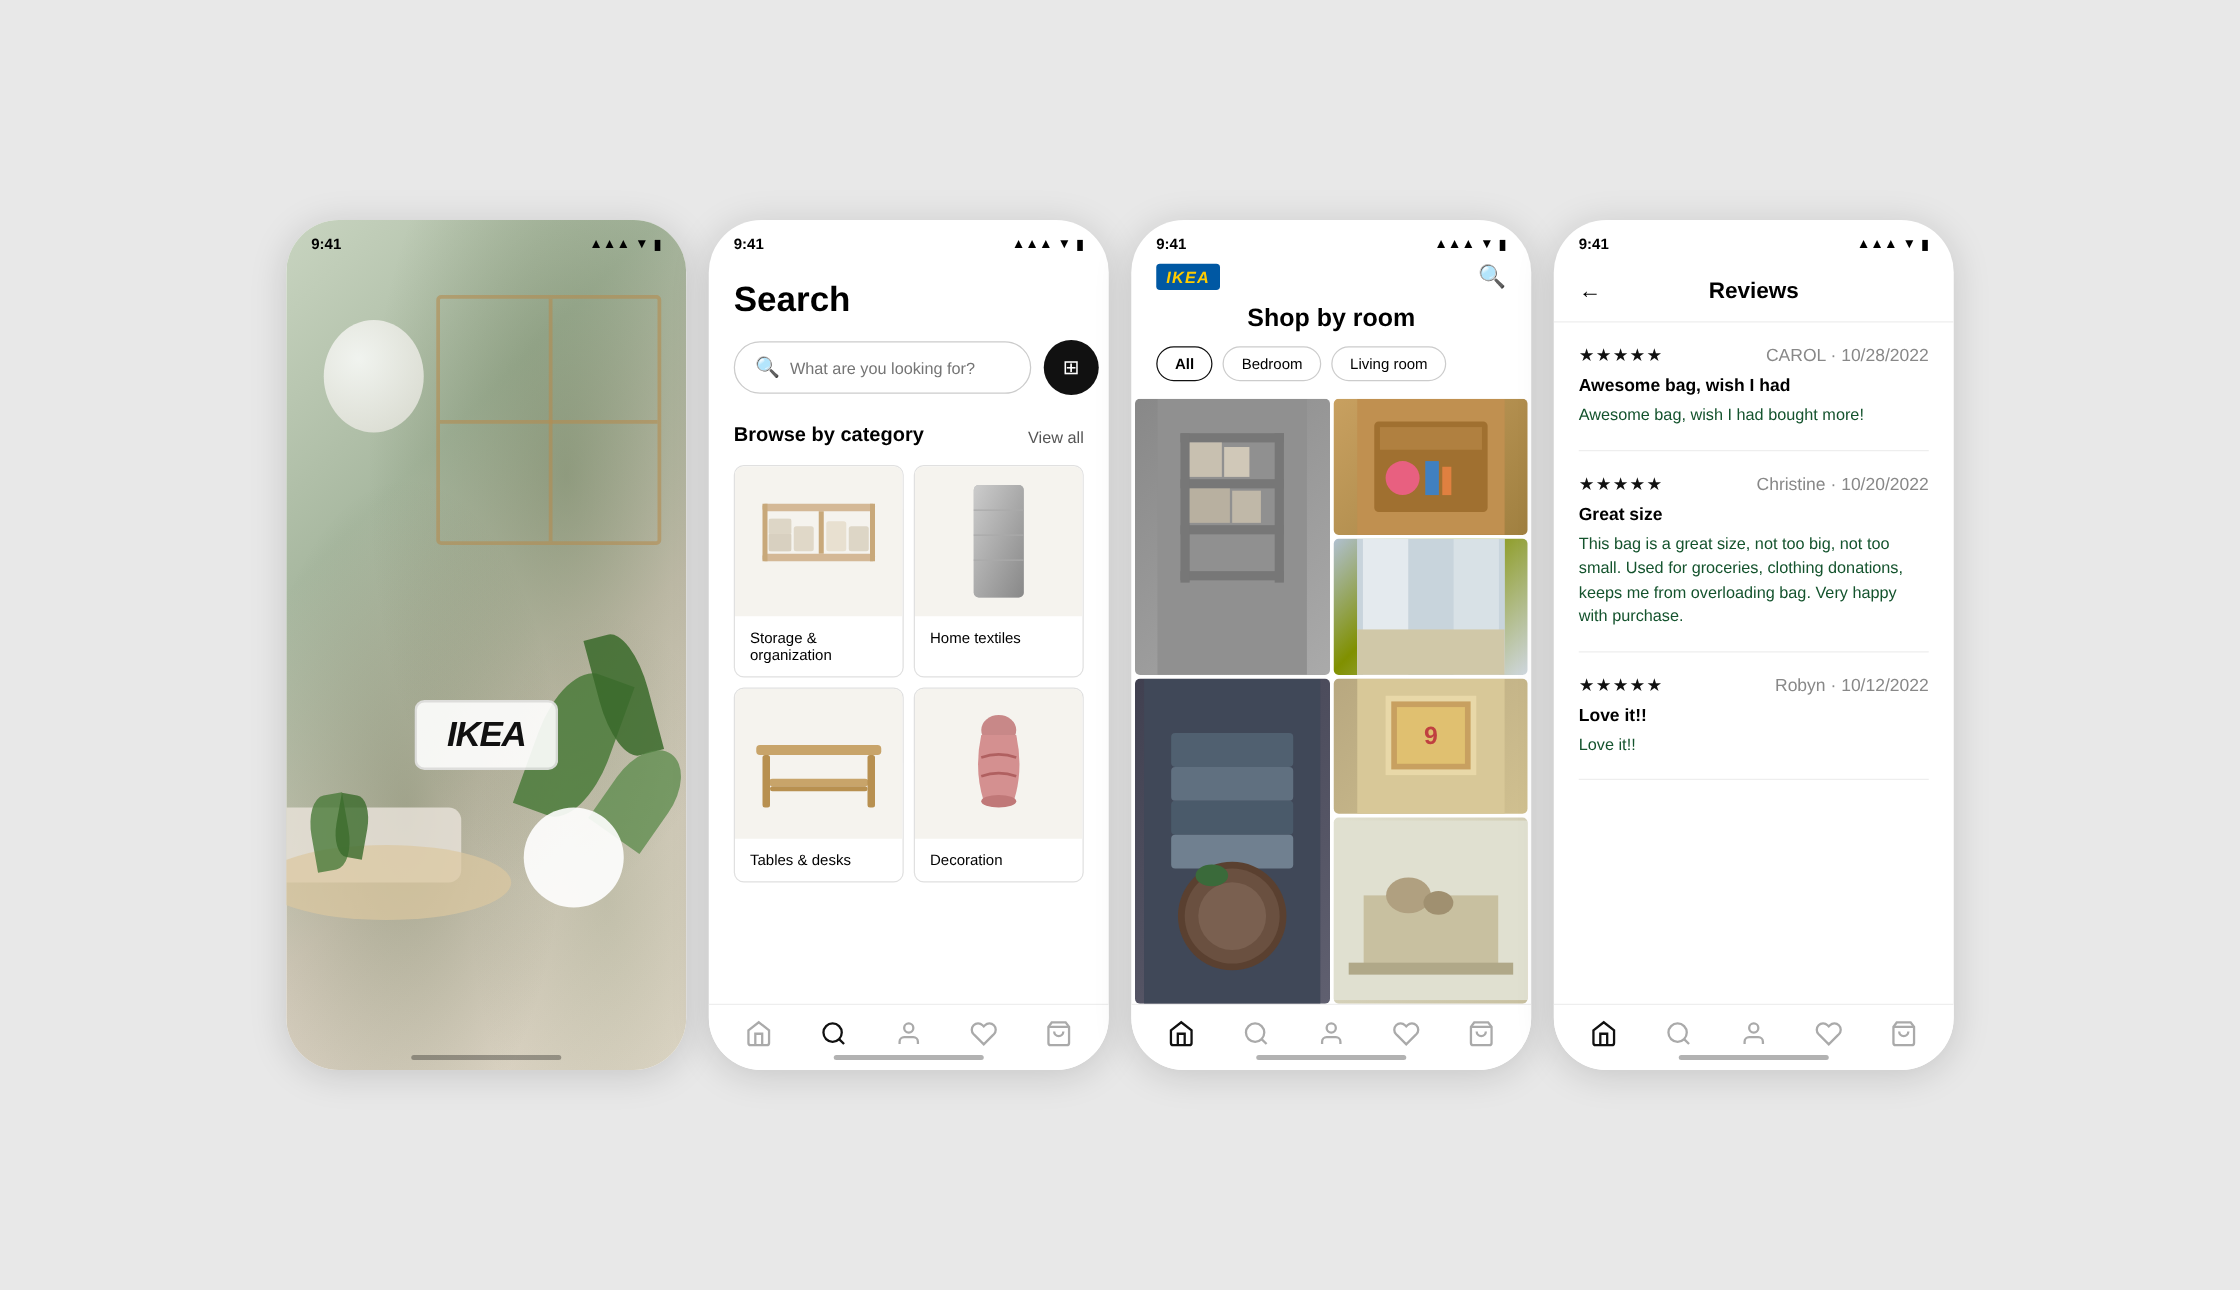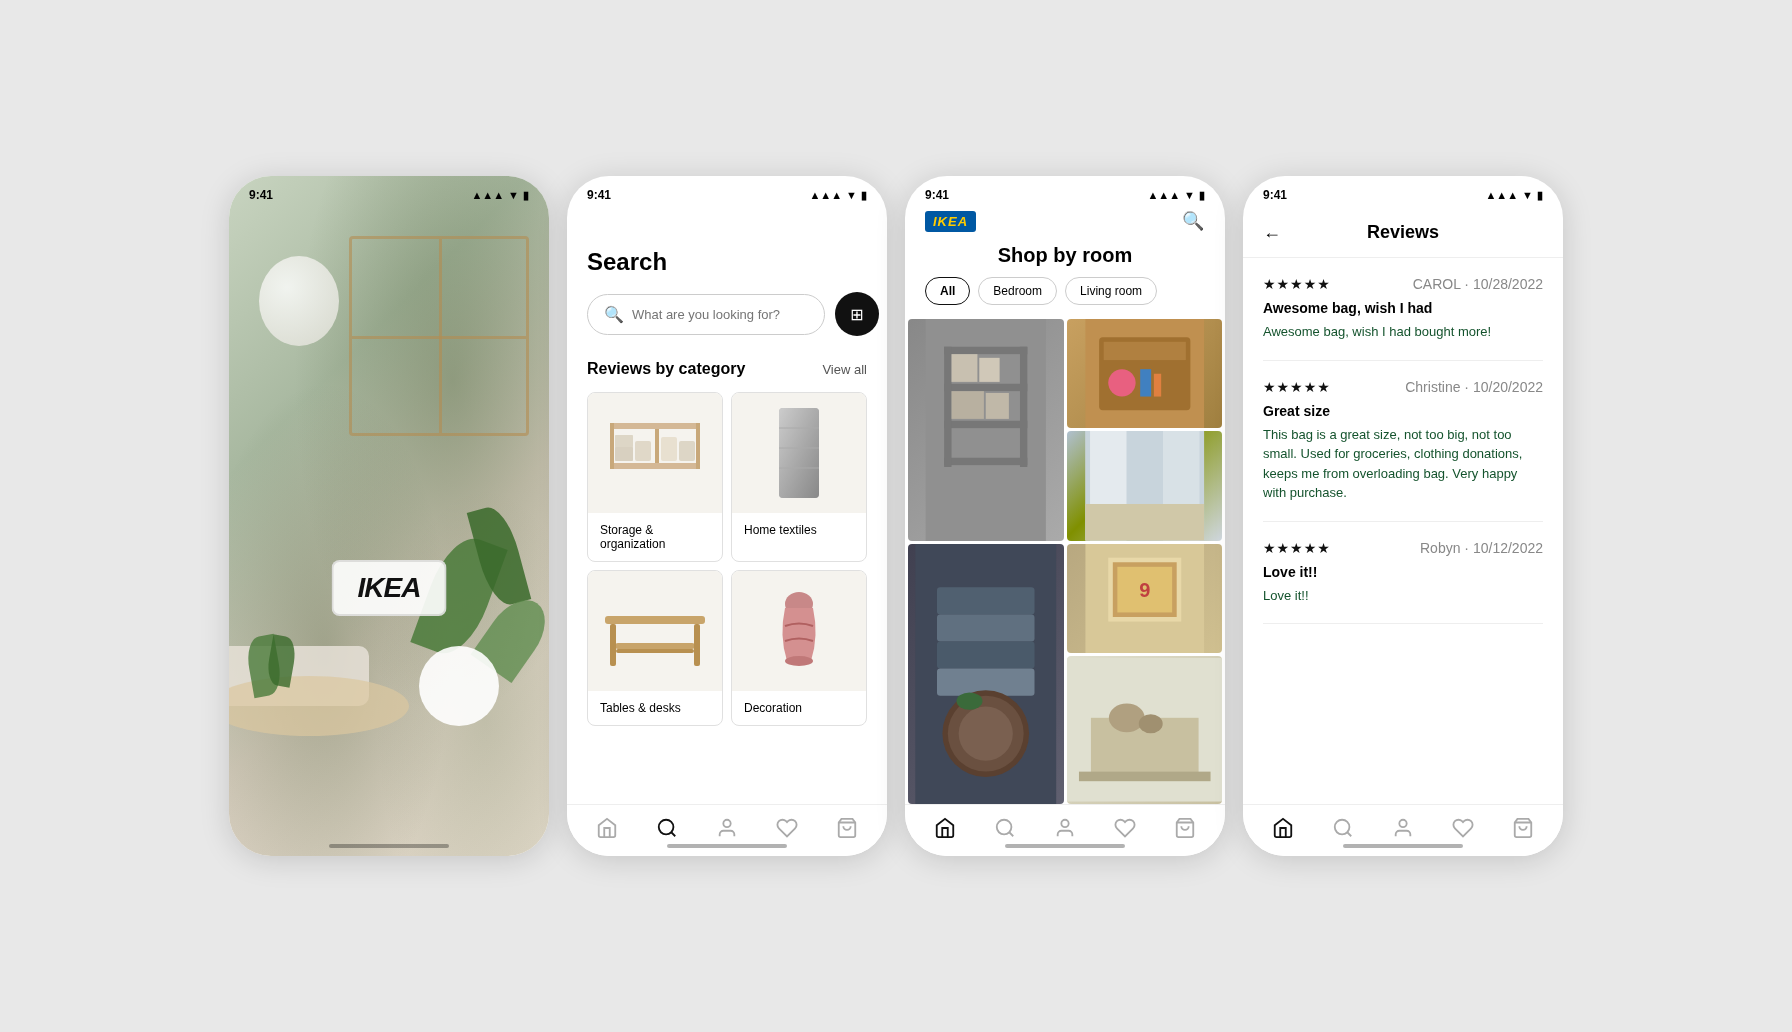--- a/index.html
+++ b/index.html
@@ -150,10 +150,9 @@
       padding: 16px 20px;
     }
     .search-title {
-      font-size: 24px;
+      font-size: 28px;
       font-weight: 700;
       margin-bottom: 16px;
-      margin-top: 24px;
     }
     .search-bar {
       display: flex;

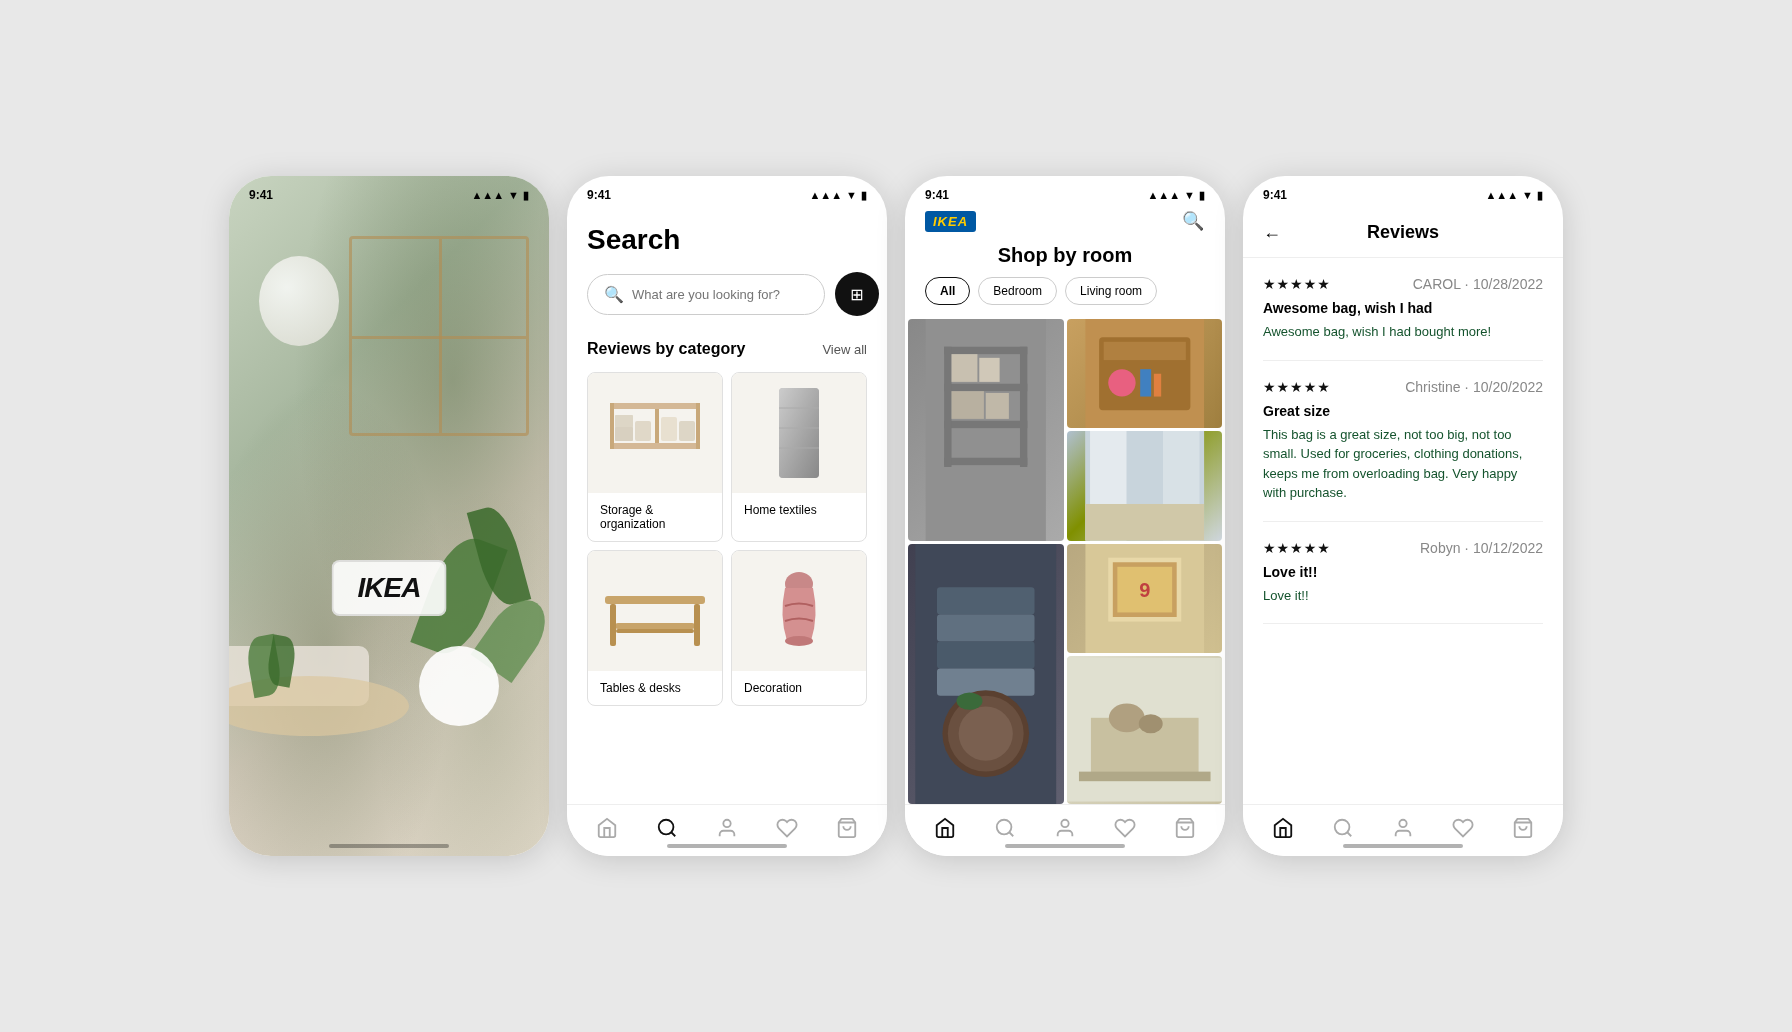--- a/index.html
+++ b/index.html
@@ -527,7 +527,7 @@
           </div>
         </div>
         <div class="browse-header">
-          <span class="browse-title">Reviews by category</span>
+          <span class="browse-title">Browse by category</span>
           <span class="view-all">View all</span>
         </div>
         <div class="categories-grid">

